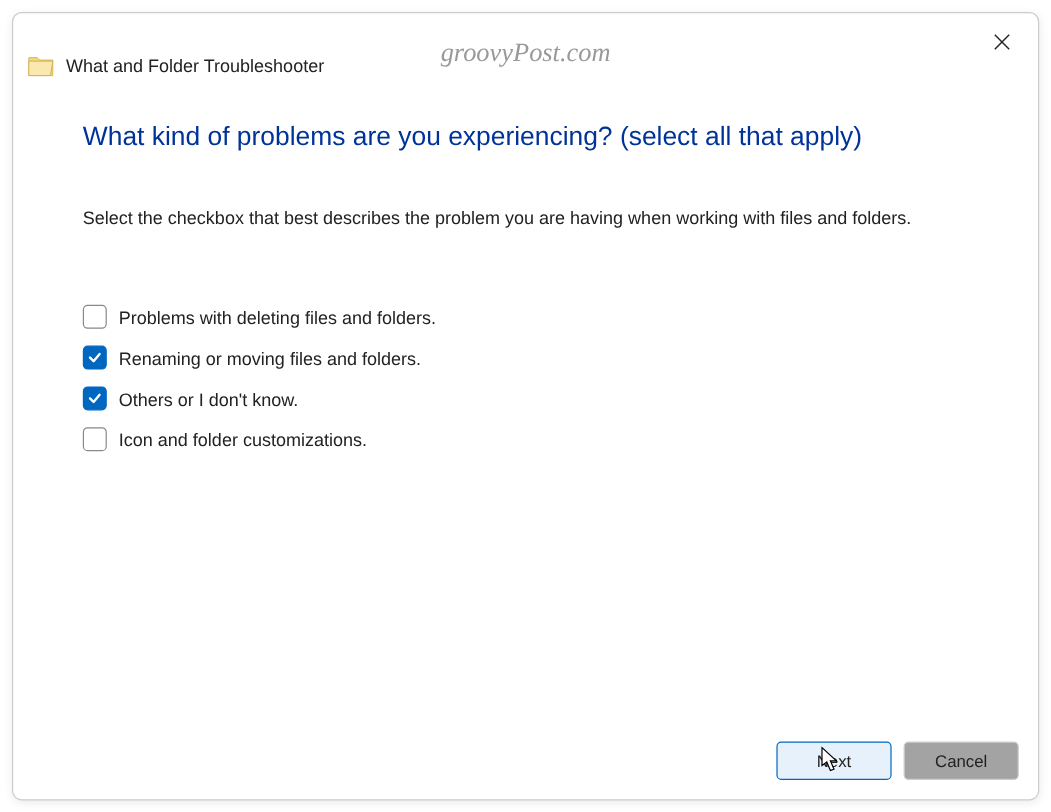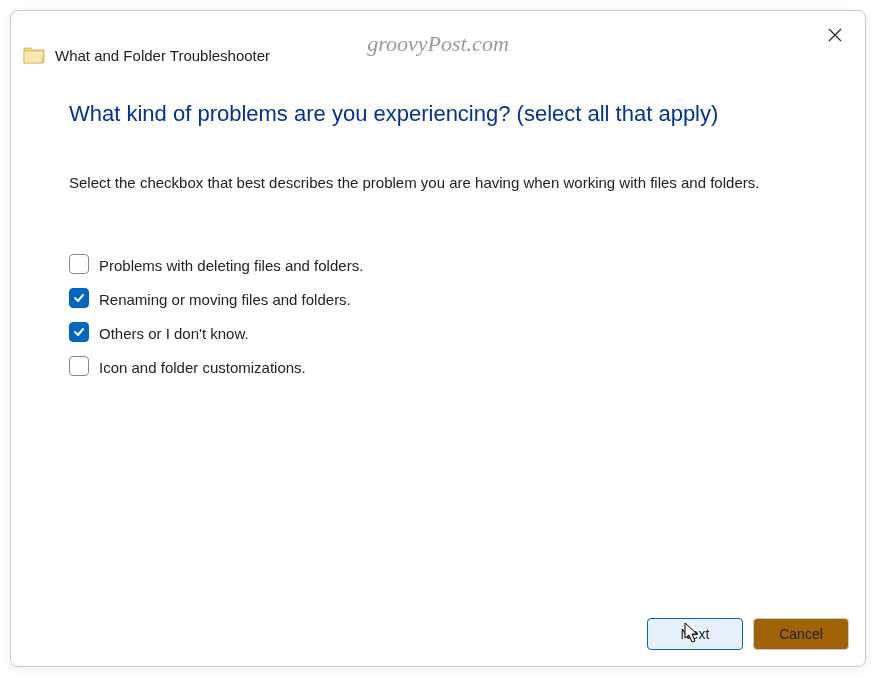--- a/index.html
+++ b/index.html
@@ -134,7 +134,7 @@
       height: 32px;
       border: 1px solid #ccc;
       border-radius: 4px;
-      background: #a16207;
+      background: #a3a3a3;
       font-size: 14px;
       color: #222;
       cursor: pointer;

